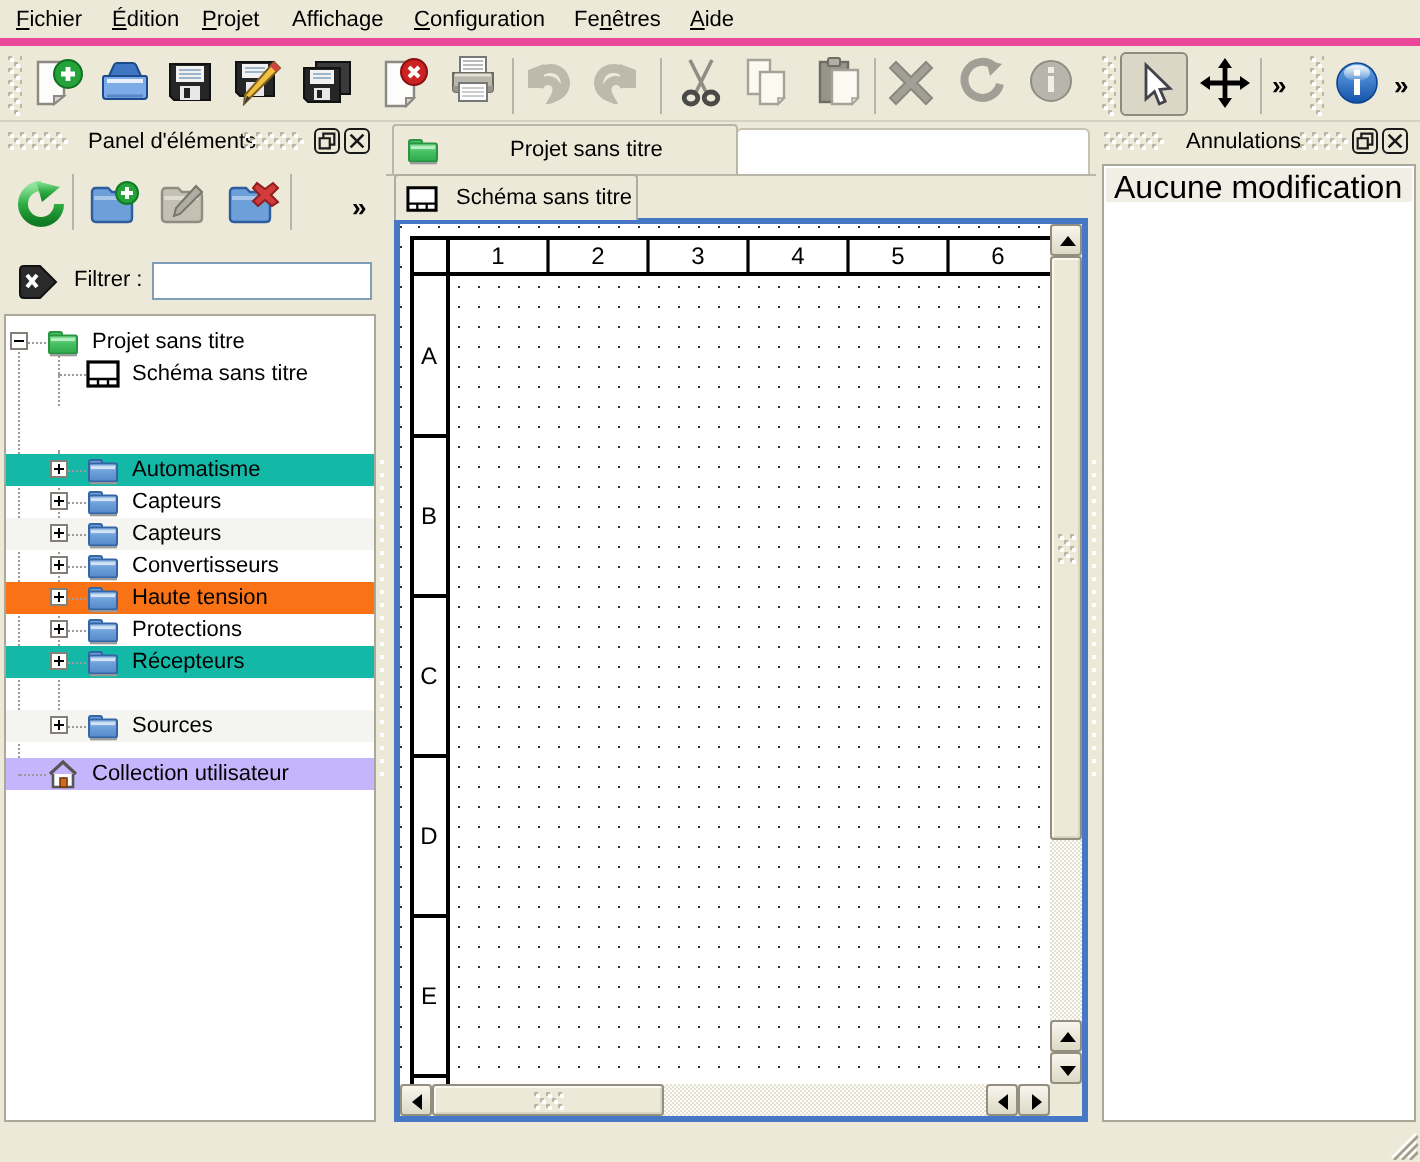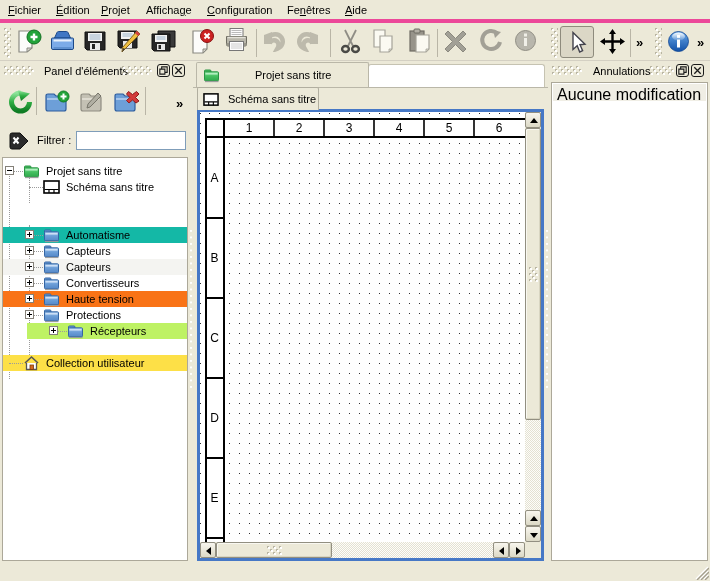--- a/index.html
+++ b/index.html
@@ -421,7 +421,7 @@
         </svg>
       <span class="lbl" style="left:63px;">Protections</span>
     </div>
-    <div class="trow" style="top:165px;background:#bef264;margin-left:24px;">
+    <div class="trow" style="top:165px;background:#14b8a6;">
       <div class="bl h" style="left:26px; top:8px; width:14px;"></div>
       <div class="exp plus" style="left:22px;"></div>
       <svg class="ticn" style="left:40px;" width="17" height="16" viewBox="0 0 17 16">

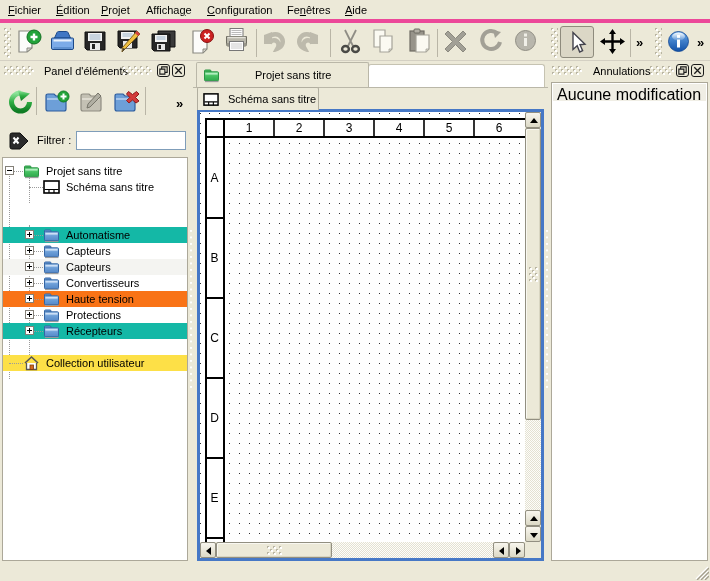--- a/index.html
+++ b/index.html
@@ -437,7 +437,7 @@
         </svg>
       <span class="lbl" style="left:63px;">Sources</span>
     </div>
-    <div class="trow" style="top:197px;background:#fde047;">
+    <div class="trow" style="top:221px;background:#c4b5fd;">
       <div class="bl h" style="left:6px; top:8px; width:14px;"></div>
       <svg class="ticn" style="left:20px;" width="17" height="16" viewBox="0 0 17 16">
           <use href="#i-house"></use>

